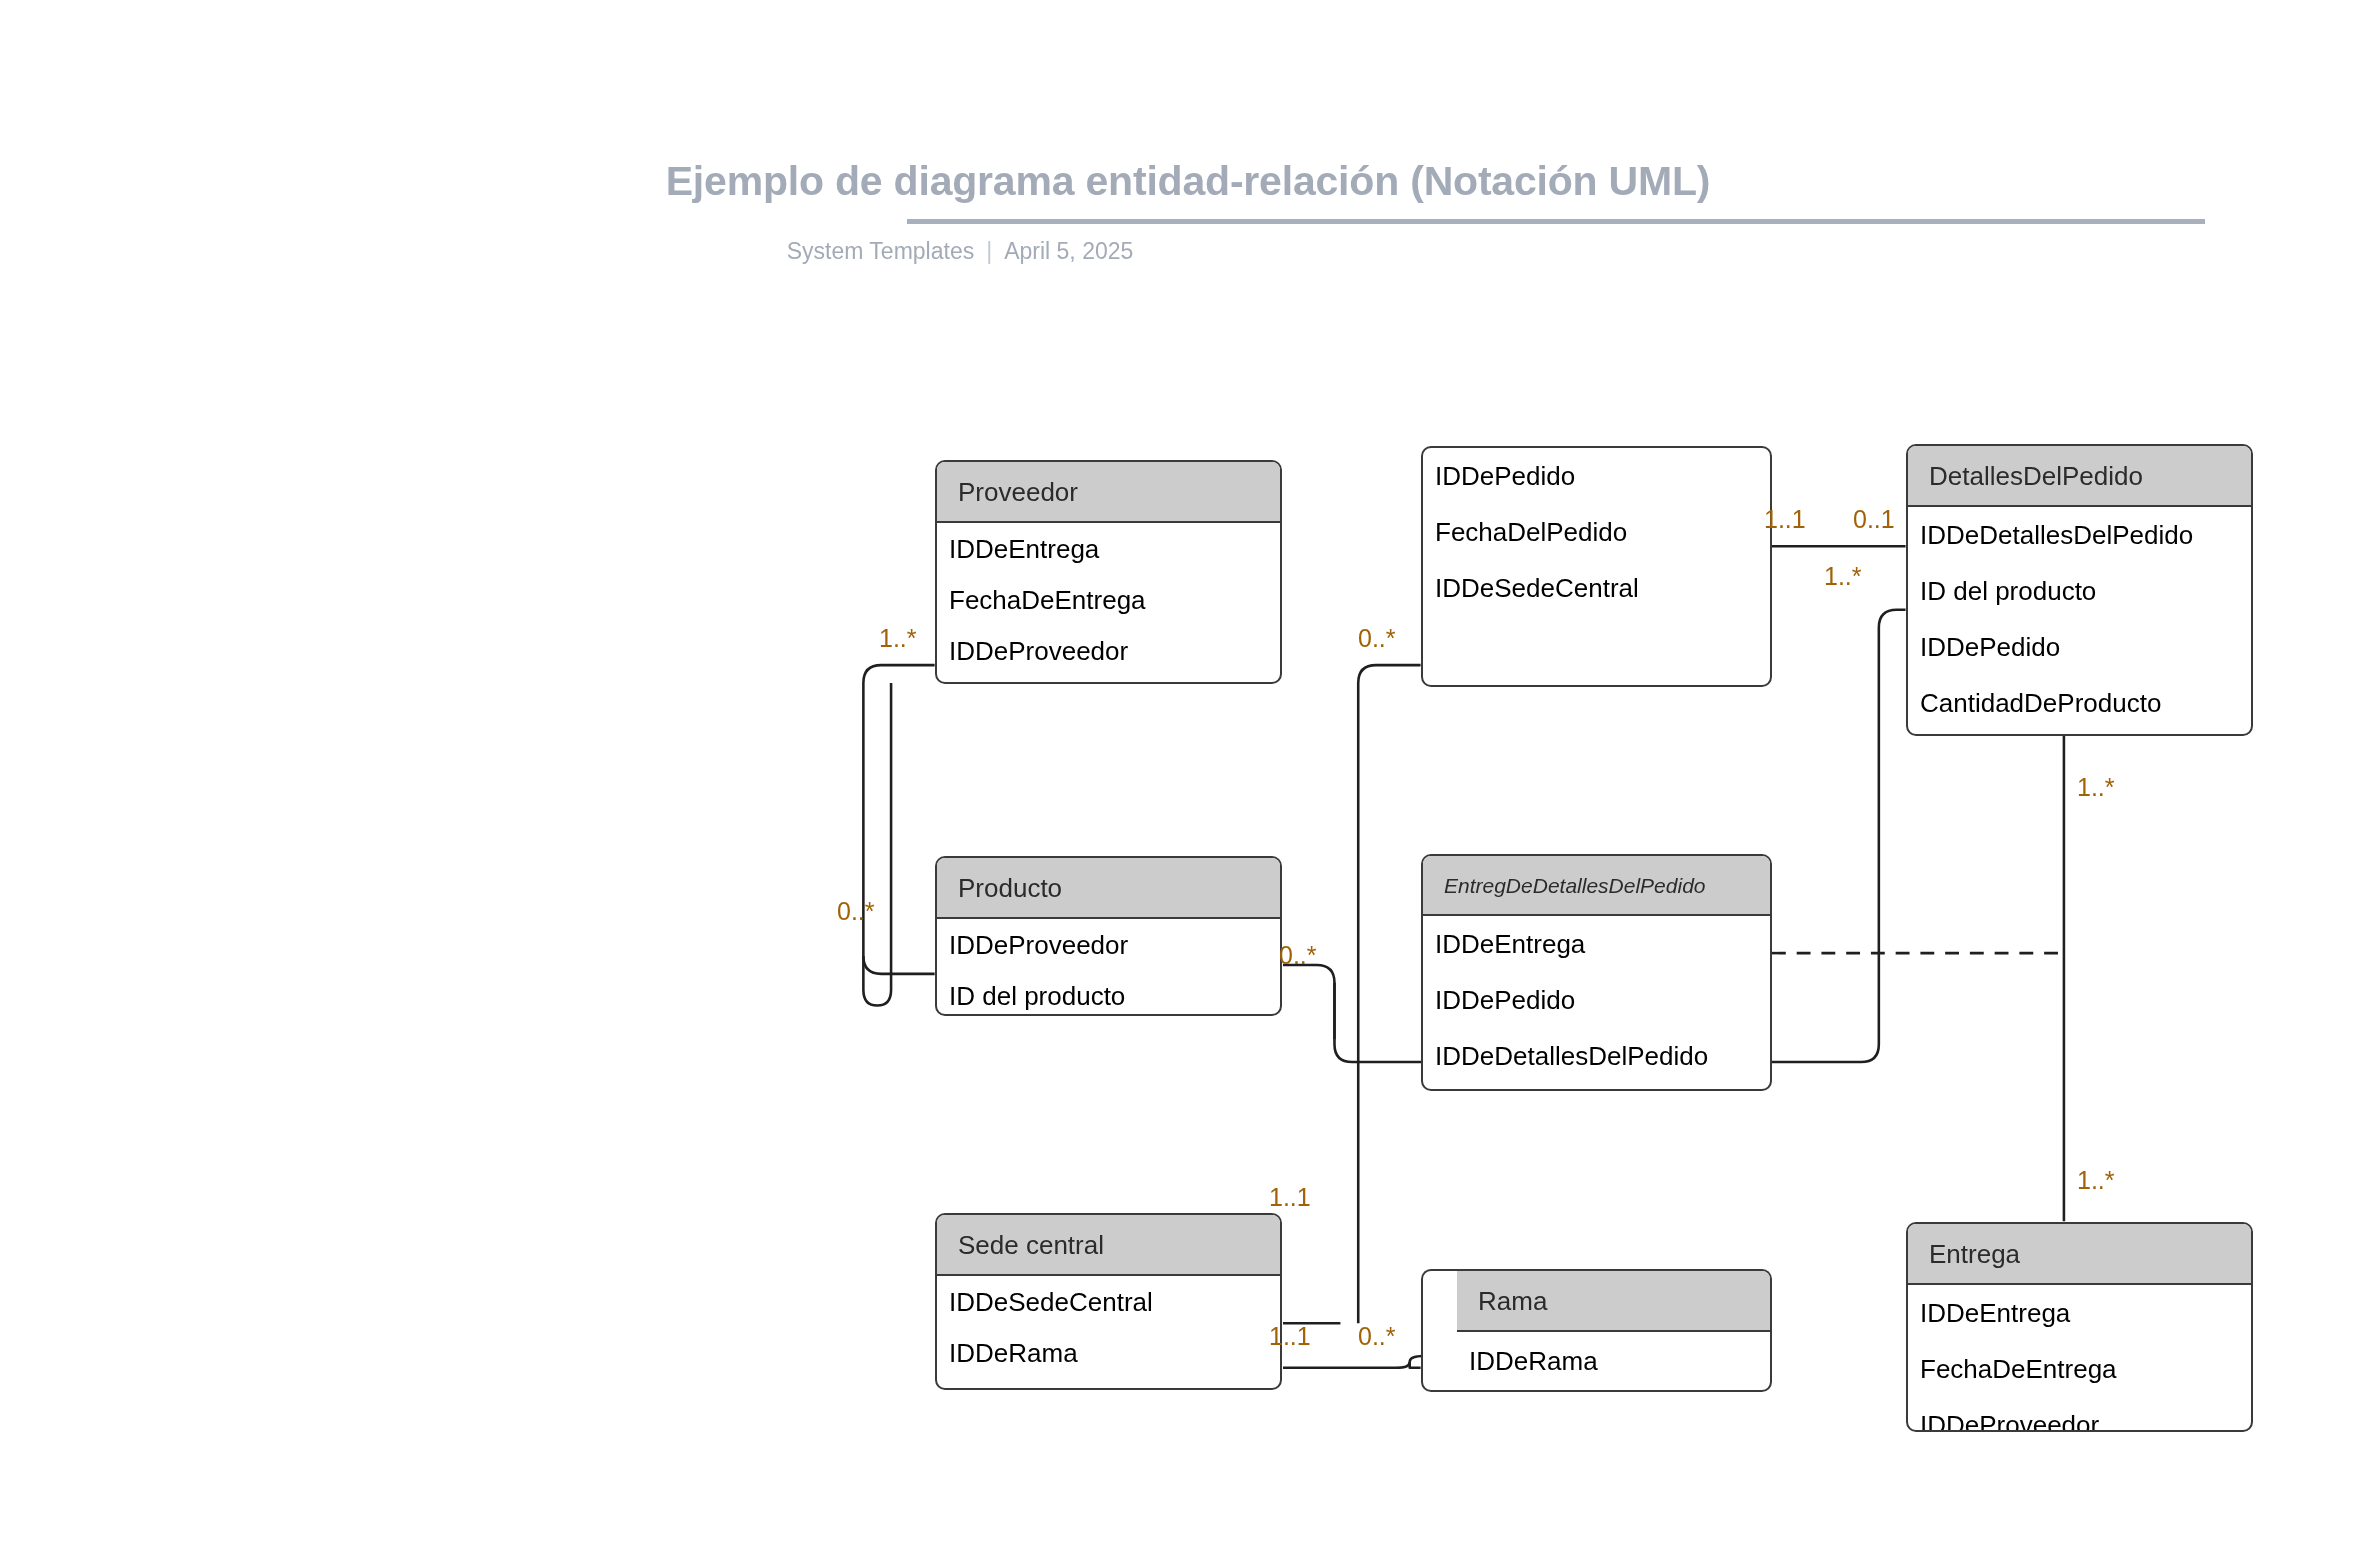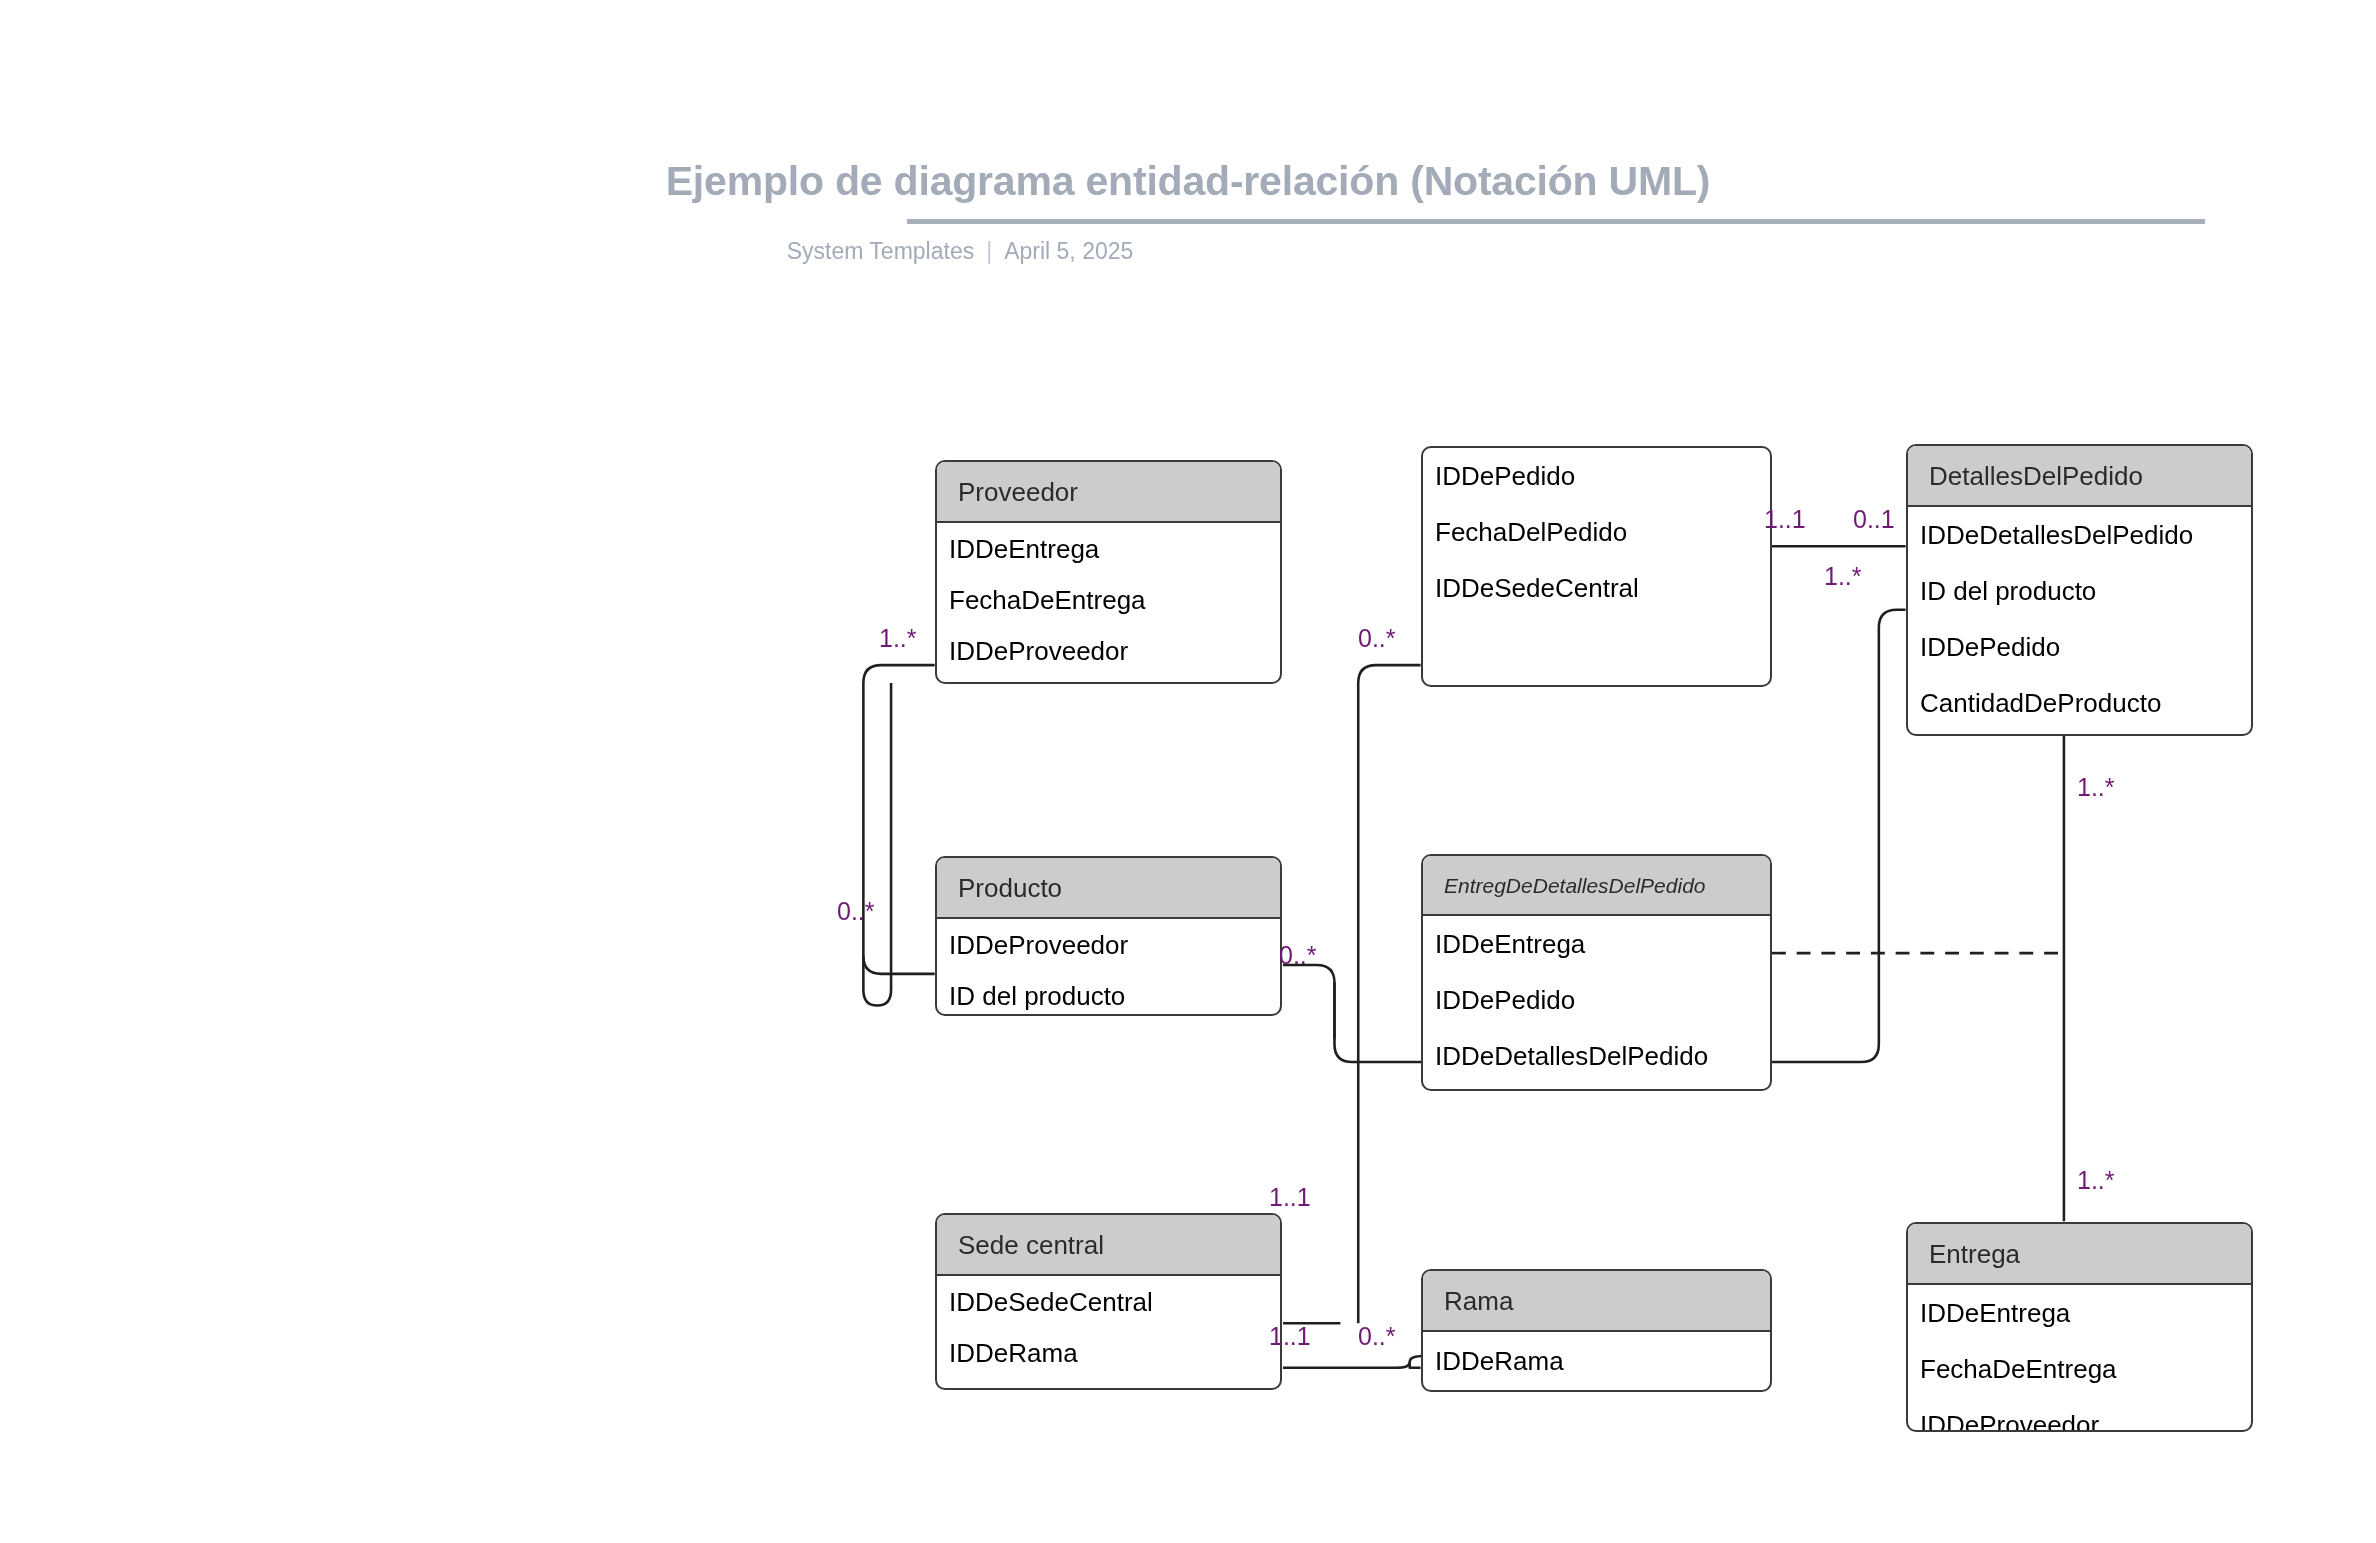--- a/index.html
+++ b/index.html
@@ -120,7 +120,7 @@
   .mult {
     position: absolute;
     font-size: 25px;
-    color: #701a75;
+    color: #a16207;
     white-space: nowrap;
     line-height: 1;
   }

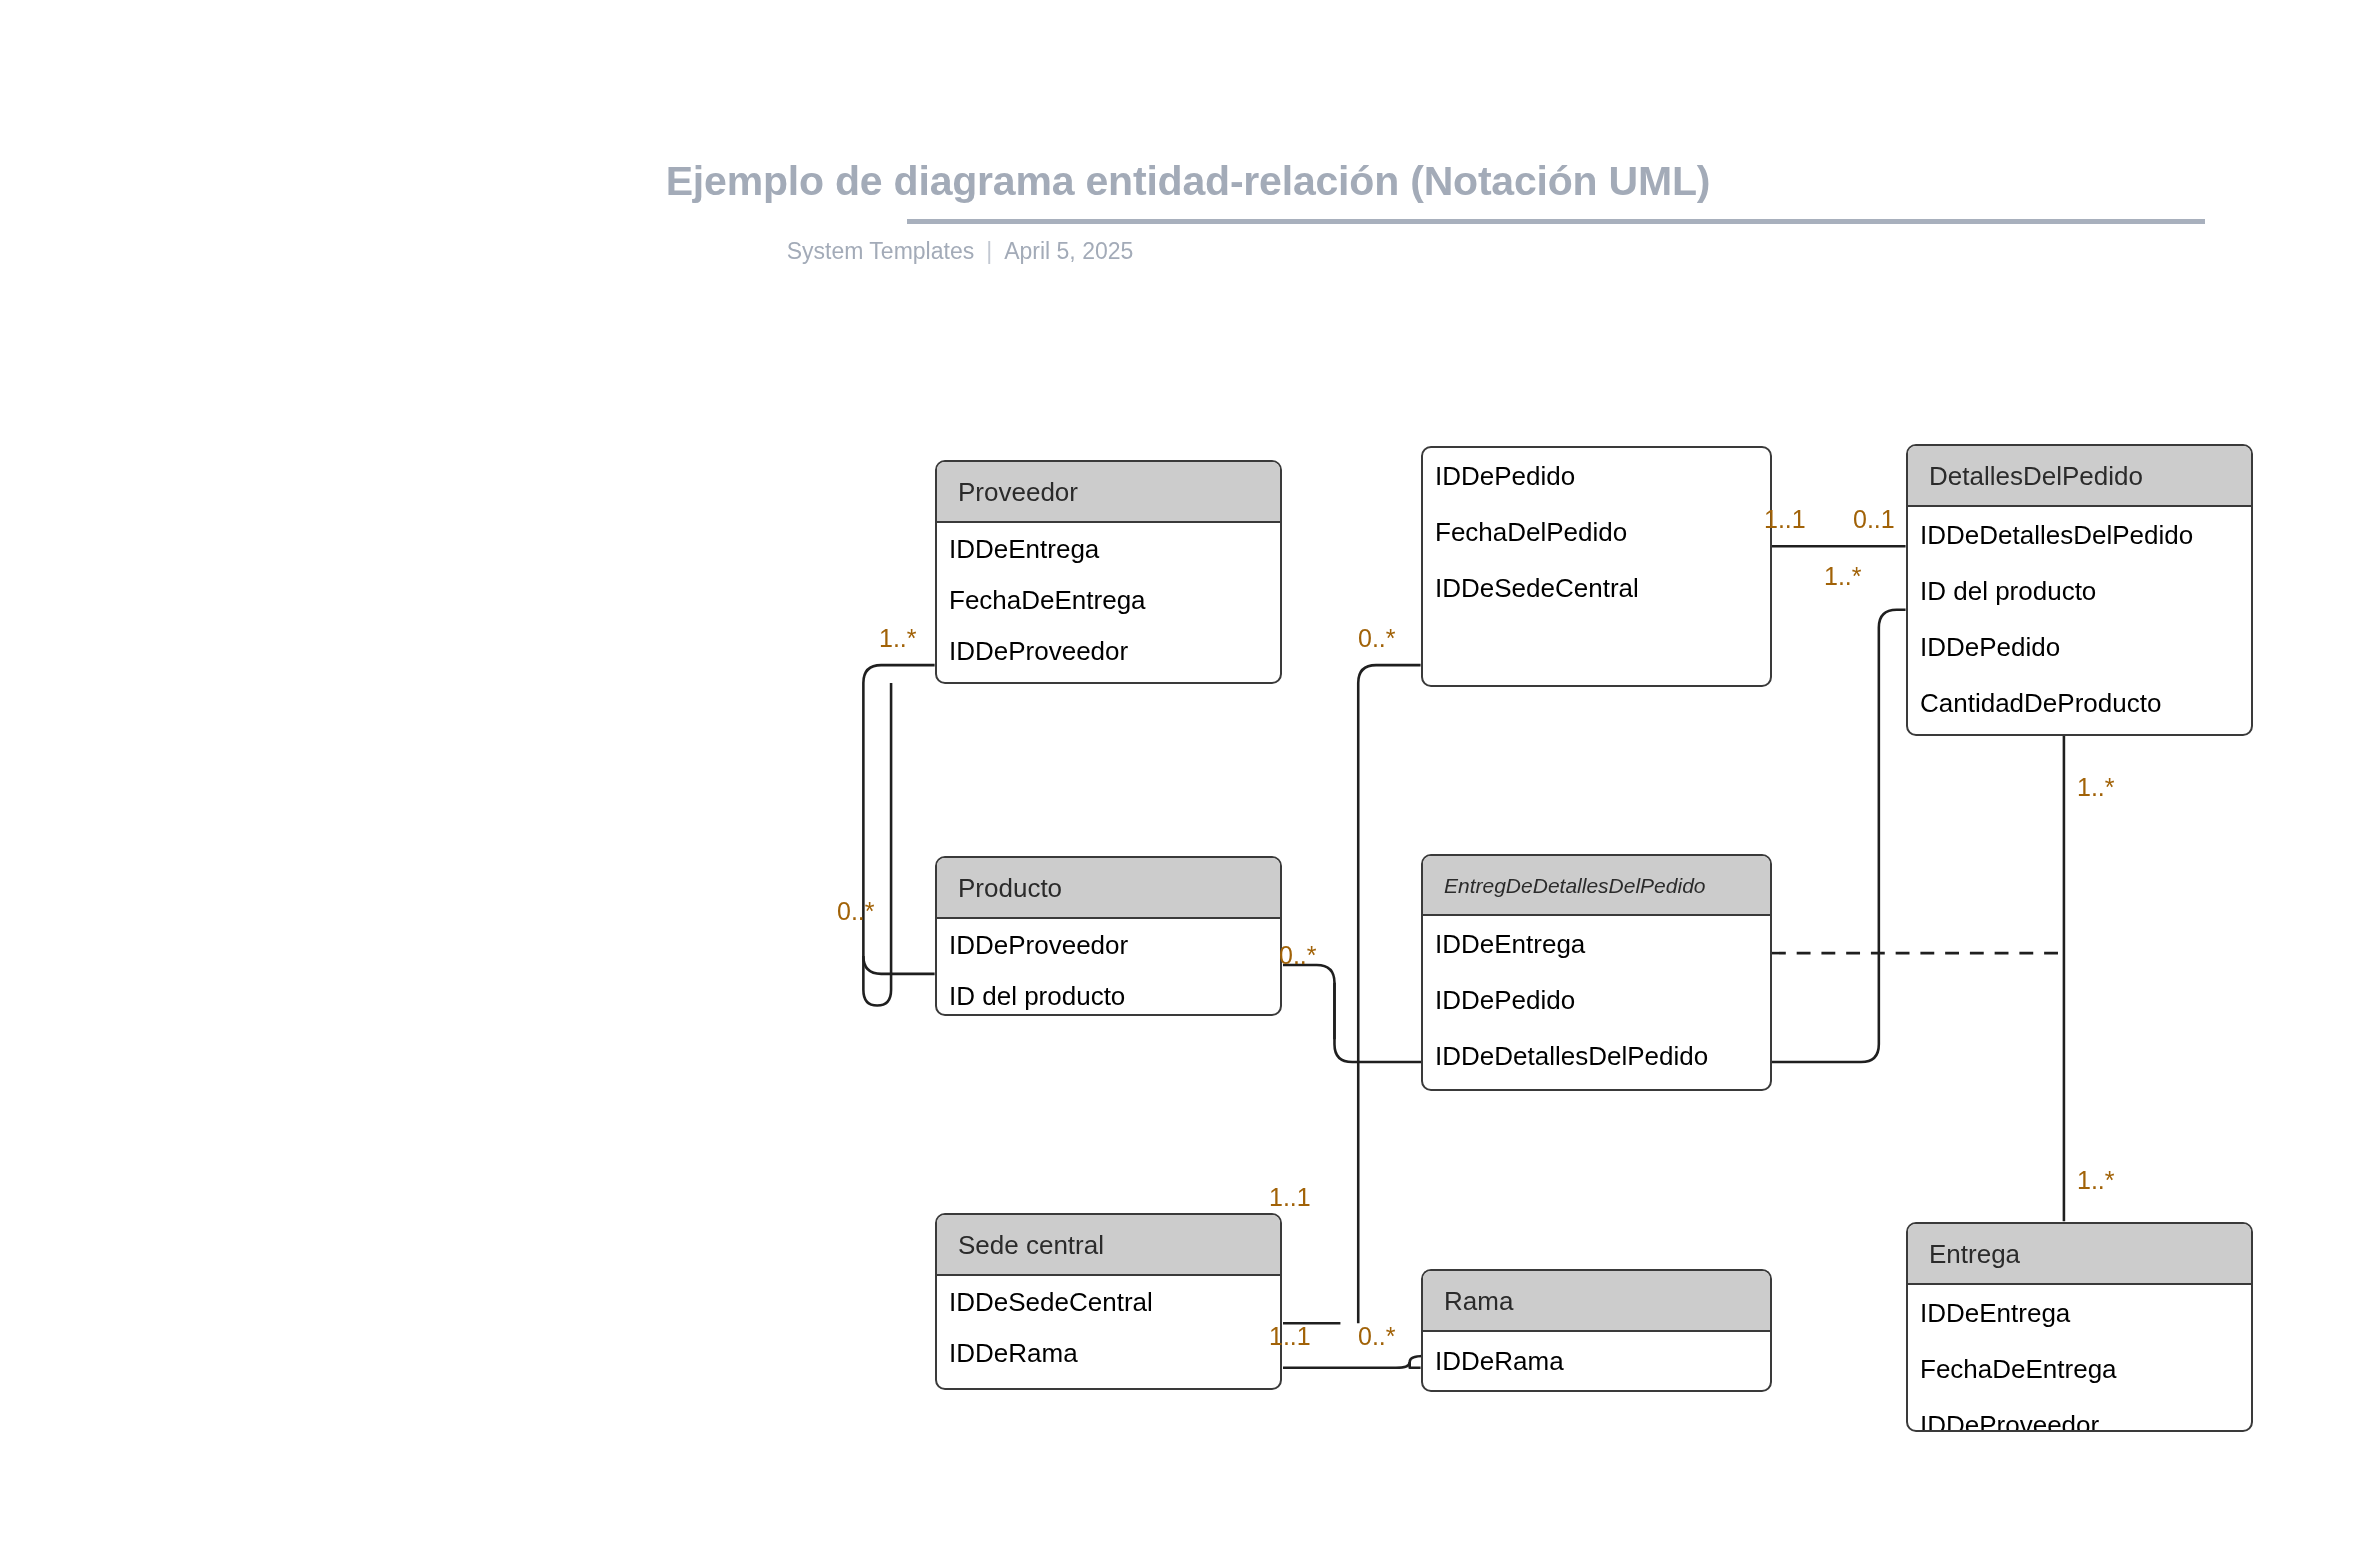--- a/index.html
+++ b/index.html
@@ -215,7 +215,7 @@
     </div>
   </div>
 
-  <div class="entity" style="left:1421px; top:1269px; width:351px; height:123px;">
+  <div class="entity" style="left:1421px; top:1269px; width:351px; height:123px;padding-left:34px;">
     <div class="ehead">Rama</div>
     <div class="ebody">
       <div class="attr" style="height:58px;">IDDeRama</div>

